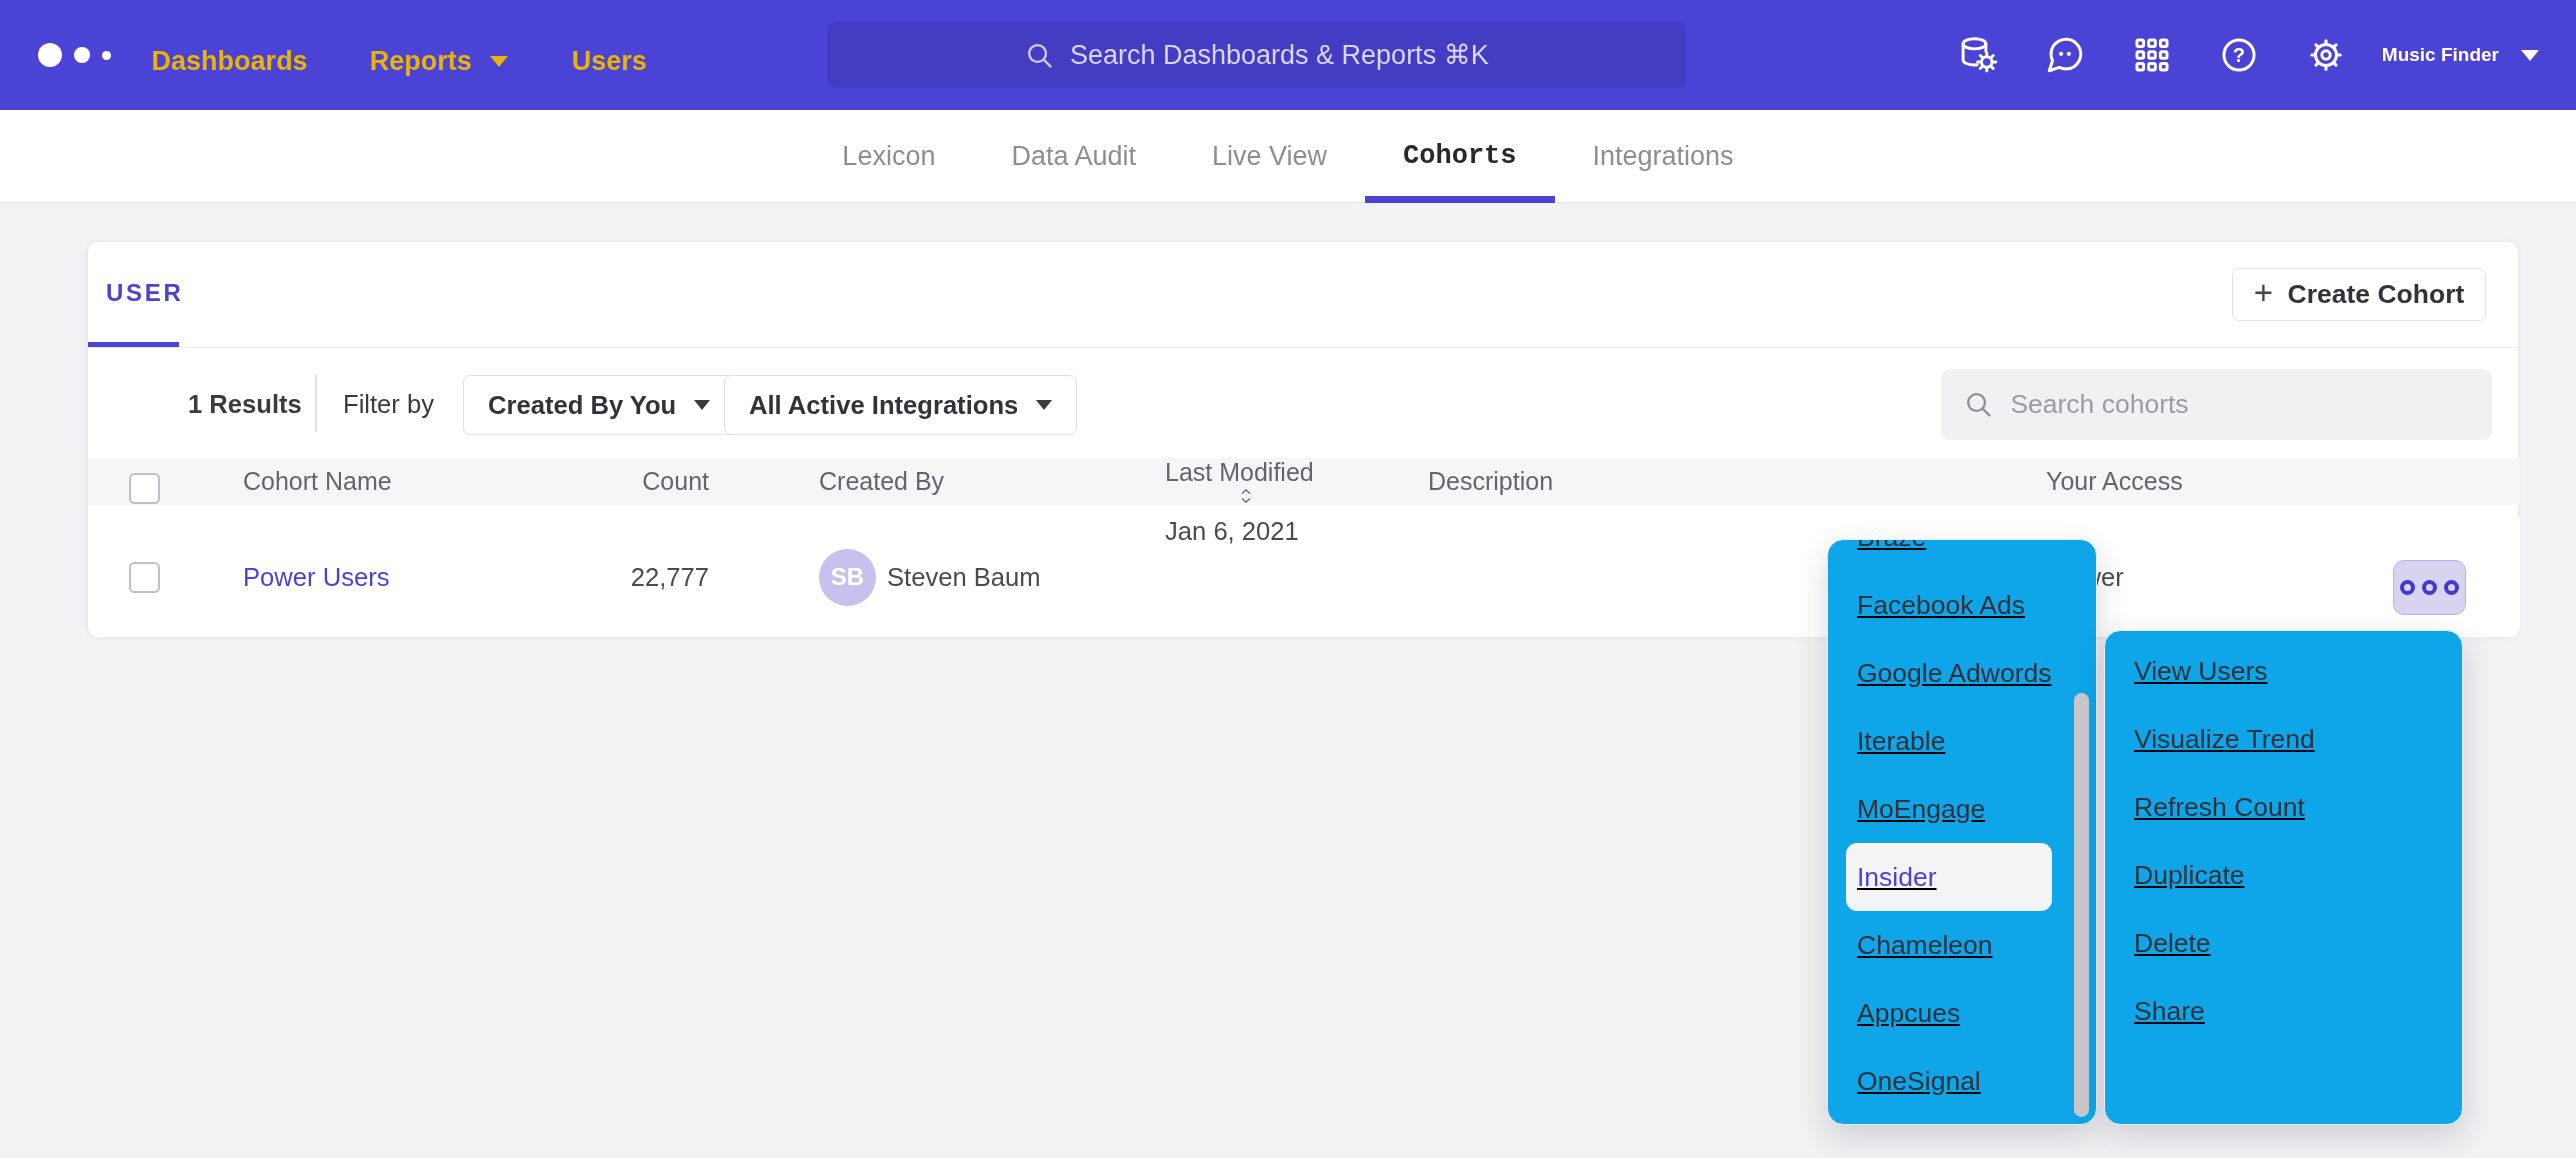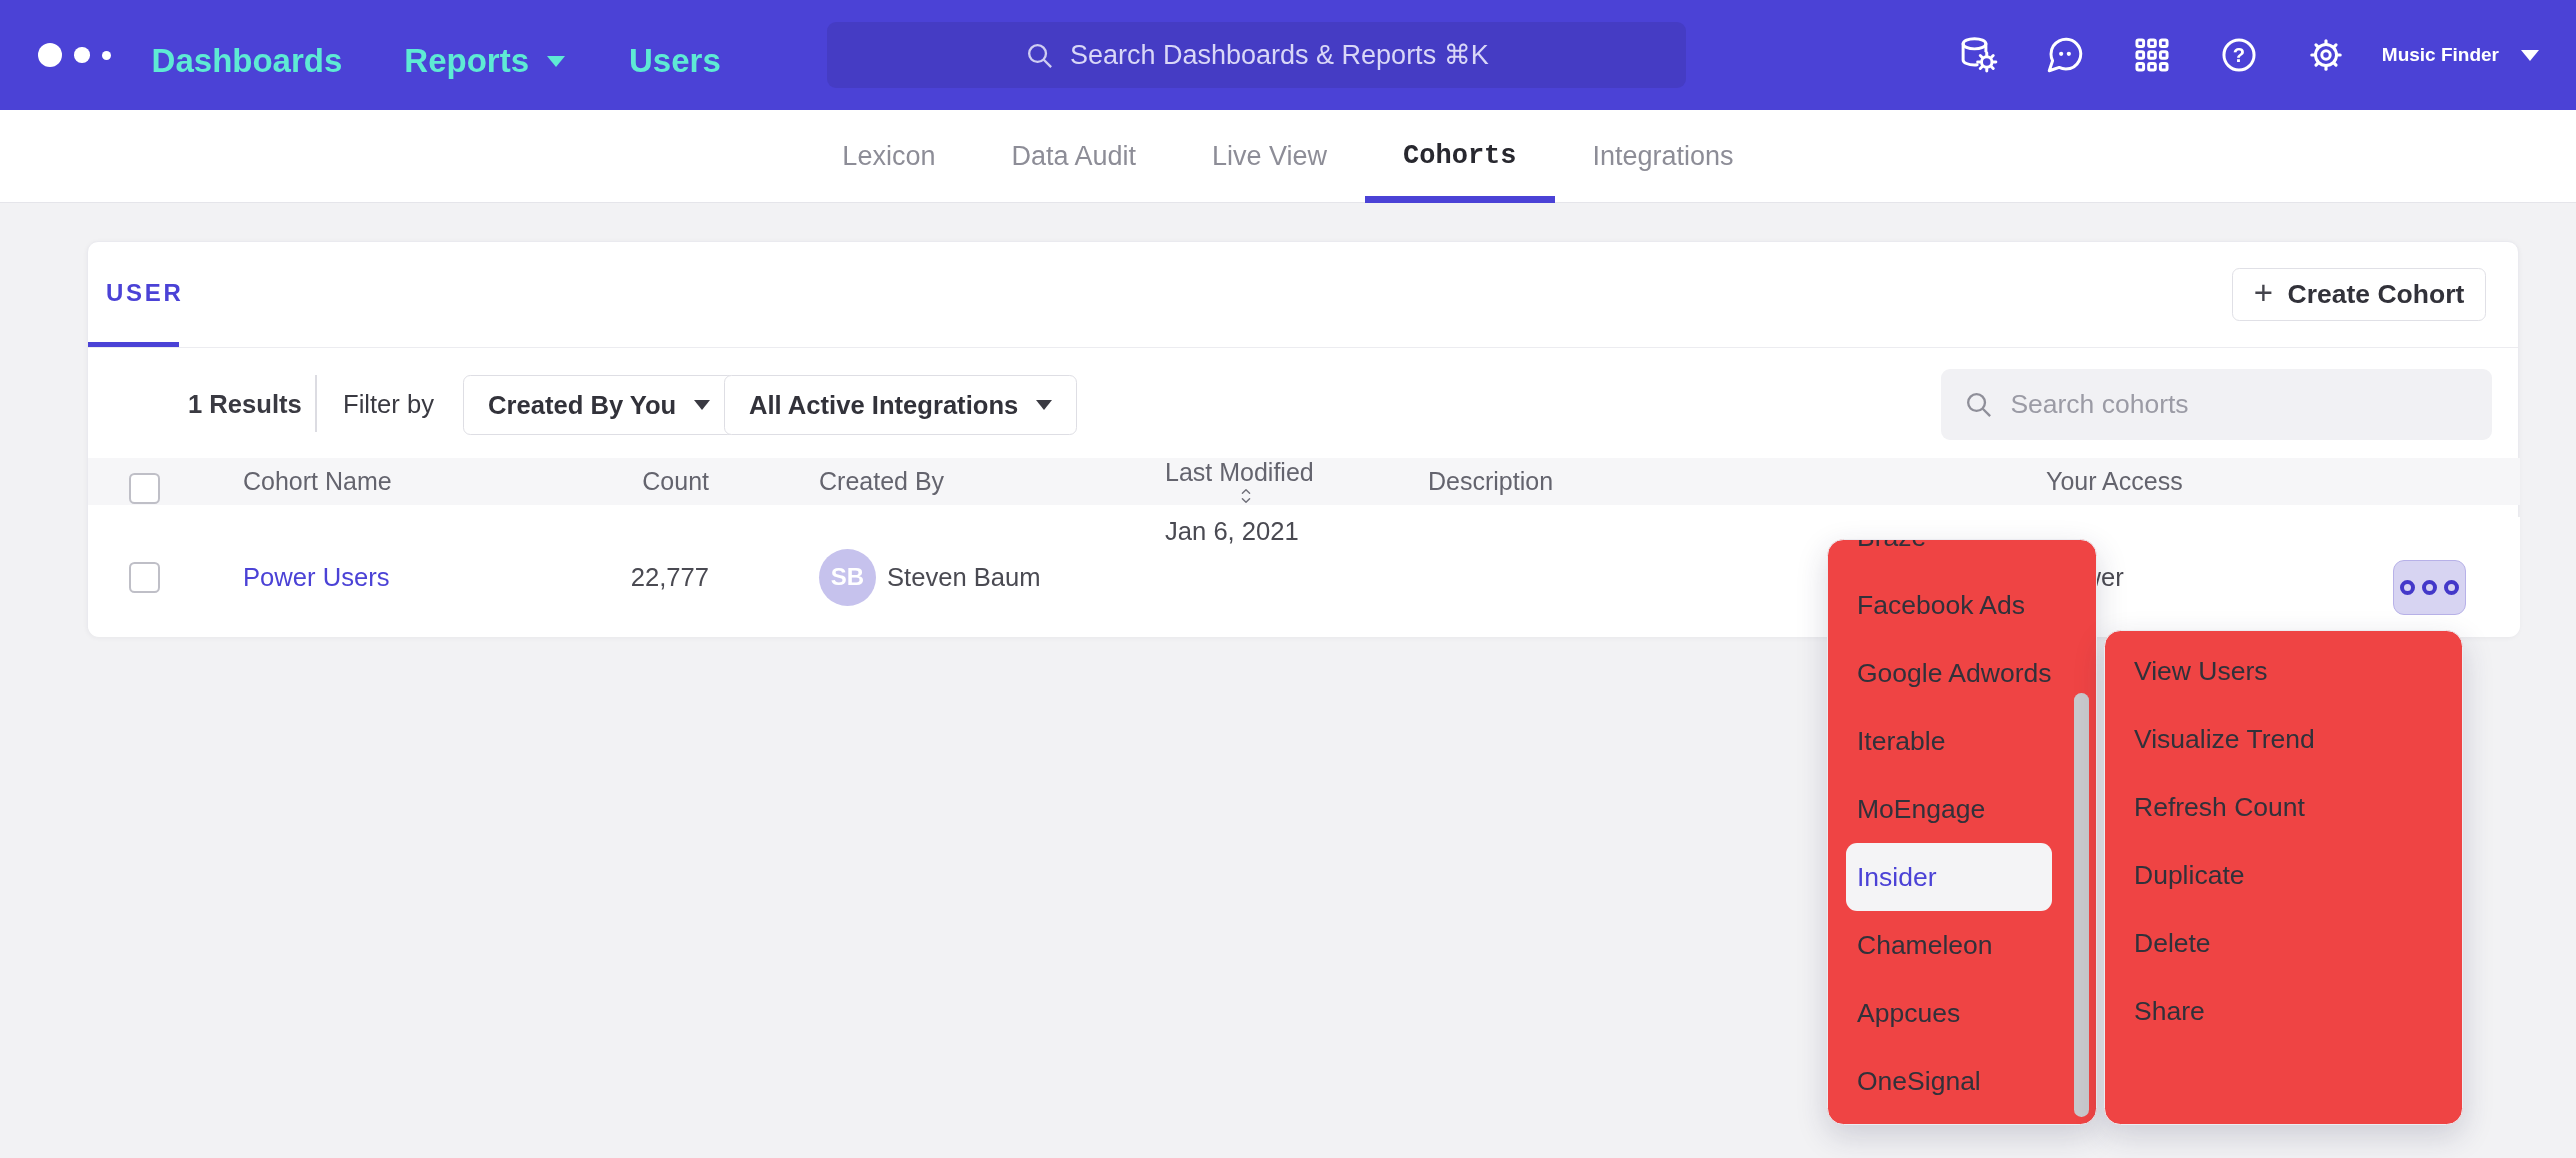--- a/index.html
+++ b/index.html
@@ -13,7 +13,7 @@
   .logo .d1{width:24px;height:24px;border-radius:50%;background:#fff;}
   .logo .d2{width:15.5px;height:15.5px;border-radius:50%;background:#fff;}
   .logo .d3{width:9px;height:9px;border-radius:50%;background:#fff;}
-  .navitem { color:#5eead4; font-size:33px; font-weight:600; display:flex; align-items:center; gap:18px; cursor:pointer;margin-top:12px;}
+  .navitem { color:#eab308; font-size:27px; font-weight:600; display:flex; align-items:center; gap:18px; cursor:pointer;margin-top:12px;}
   .nav-dash{ margin-left:14.6px;} .nav-reports{ margin-left:62px;} .nav-users{ margin-left:64px;}
   .caret-down { width:0;height:0; border-left:9px solid transparent; border-right:9px solid transparent;
     border-top:11px solid currentColor; display:inline-block; }

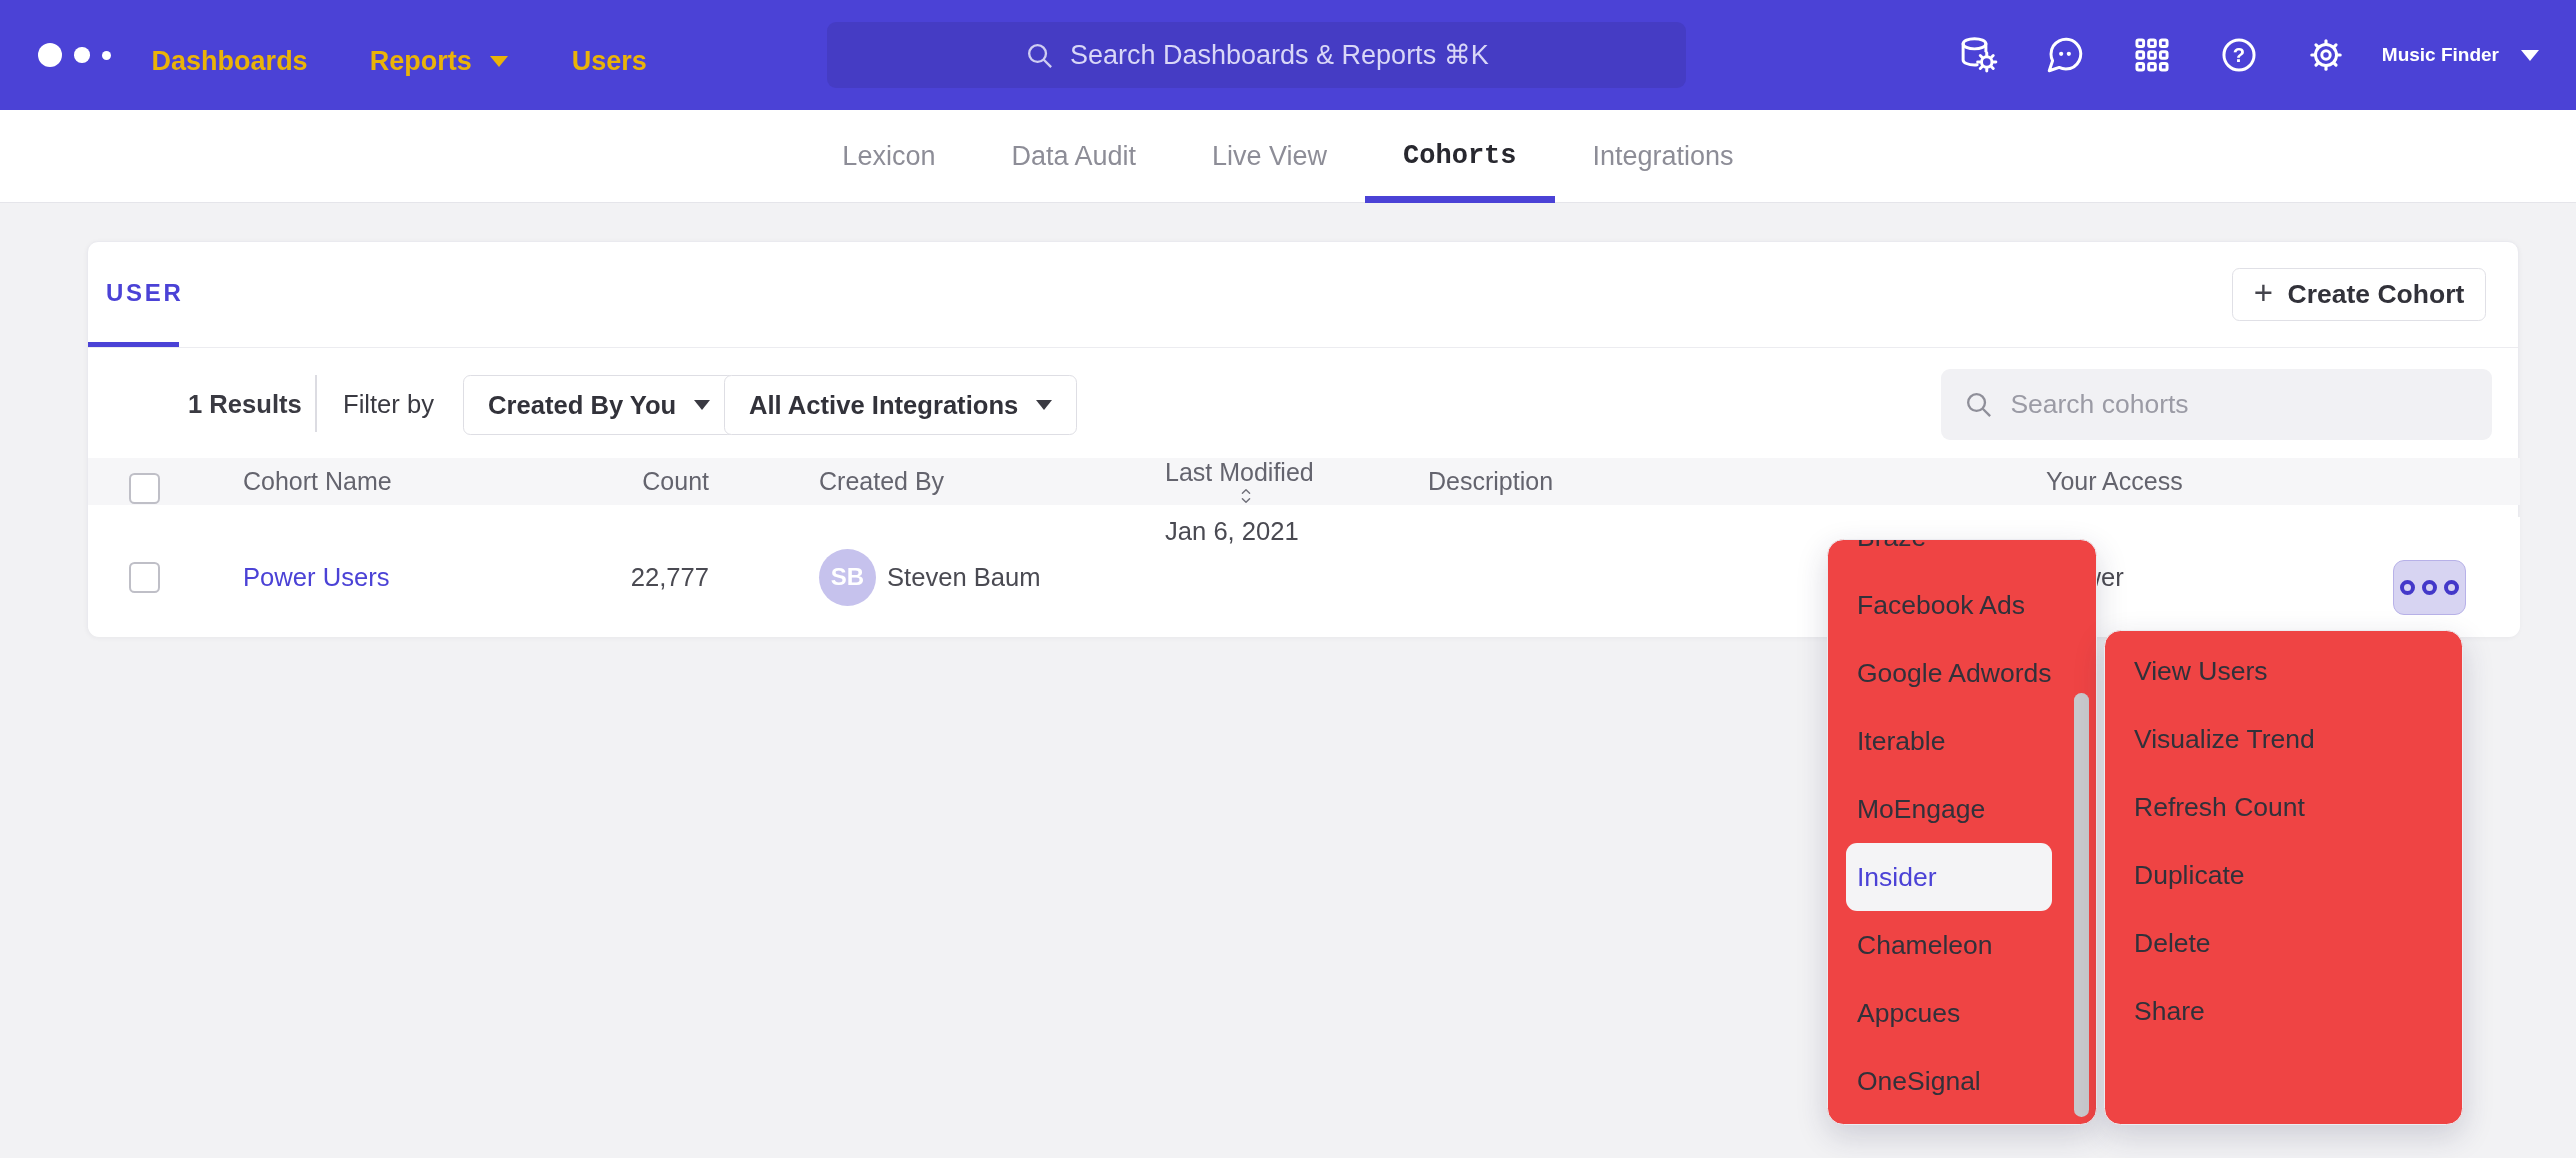--- a/index.html
+++ b/index.html
@@ -85,8 +85,8 @@
   .ring { width:15.5px; height:15.5px; border:4.6px solid #4338c9; border-radius:50%; }
 
   
-  .menu { position:absolute; background:#ef4444; border:0.9px solid #ececf1; border-radius:16.4px;
-    box-shadow:0 11px 31px rgba(40,40,80,0.18); z-index:20; }
+  .menu { position:absolute; background:#0ea5e9; border:0.9px solid #ececf1; border-radius:16.4px;
+    box-shadow:0 11px 31px rgba(40,40,80,0.18); z-index:20;text-decoration:underline; }
   .submenu { left:1827px; top:539px; width:270px; height:586px; overflow:hidden; }
   .submenu-list { margin-top:-37px; }
   .menu-item { height:68px; display:flex; align-items:center; padding-left:29px; font-size:26.5px;

